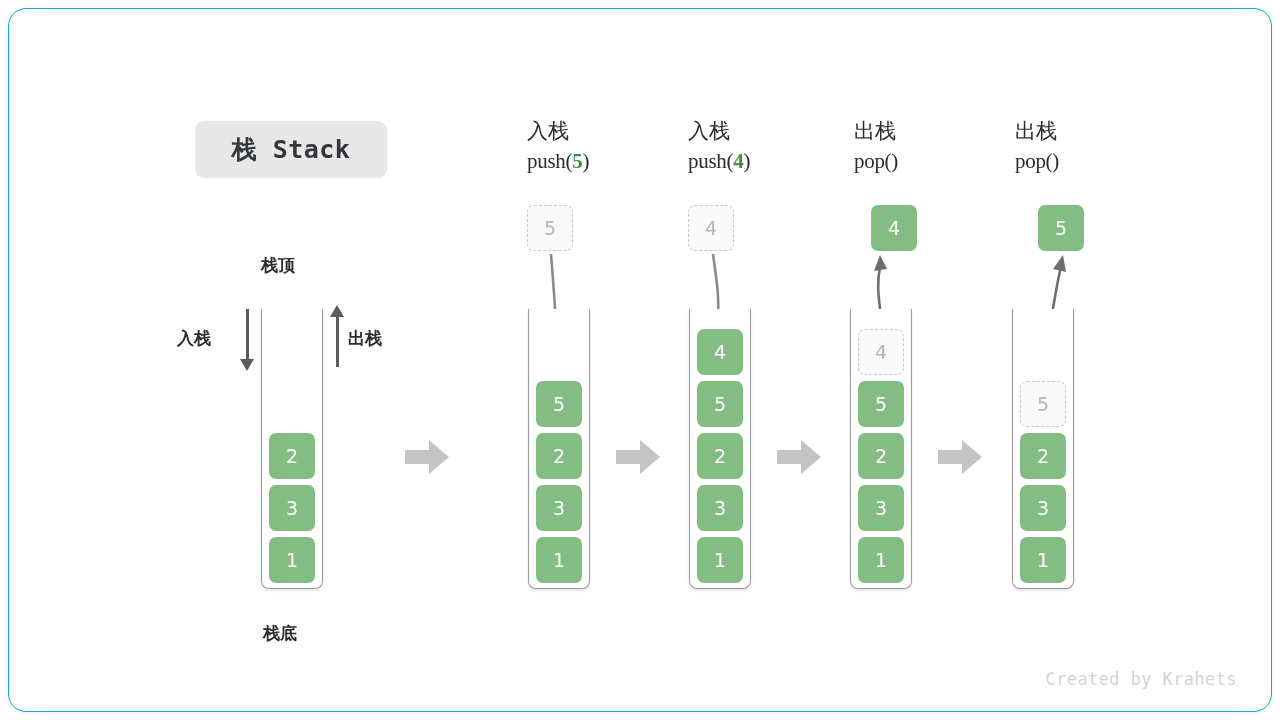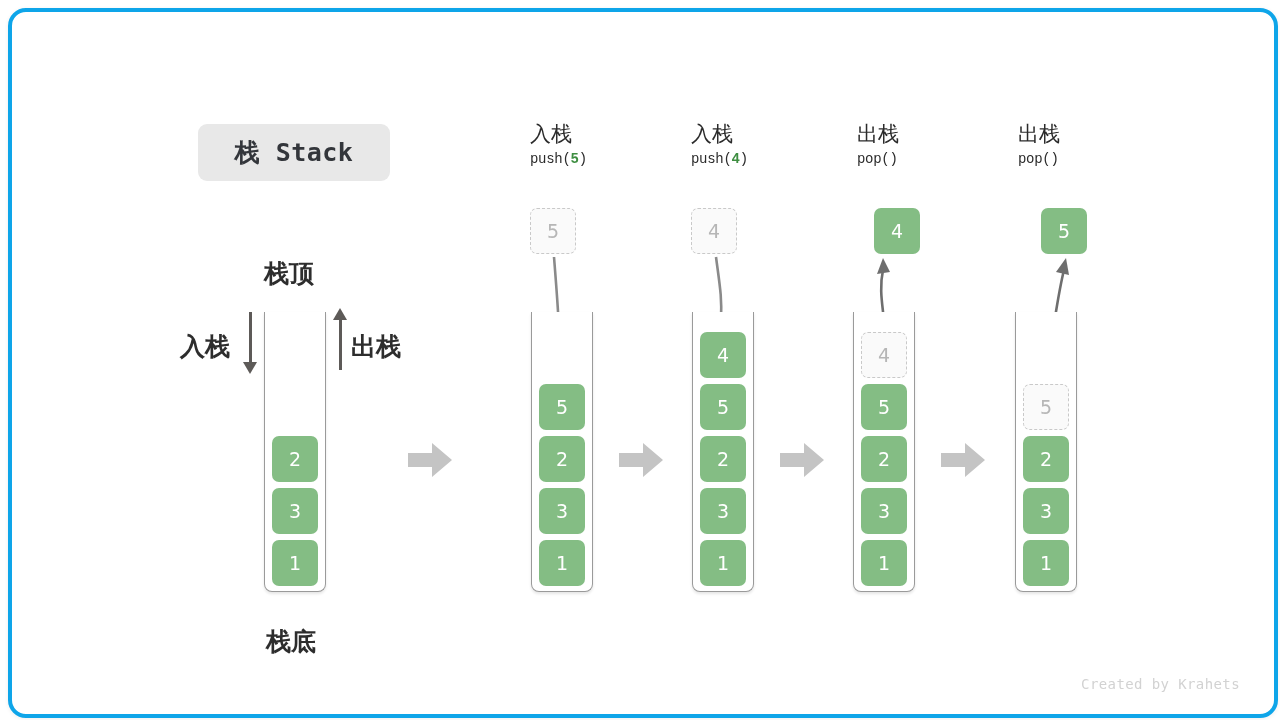--- a/index.html
+++ b/index.html
@@ -22,7 +22,7 @@
     width: 1262px;
     height: 702px;
     background: #ffffff;
-    border: 4px solid #0ea5e9;
+    border: 1px solid #0ea5e9;
     border-radius: 18px;
     box-shadow: 0 1px 4px rgba(0,0,0,0.07);
     overflow: hidden;

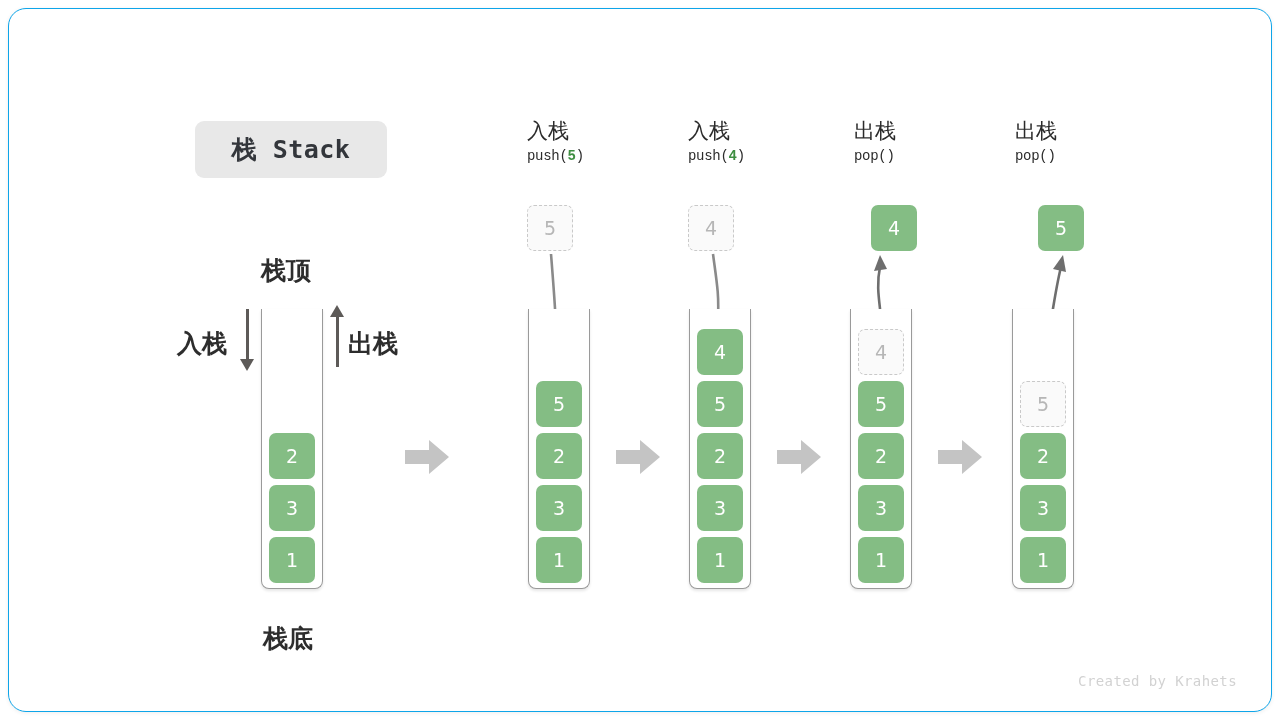--- a/index.html
+++ b/index.html
@@ -123,8 +123,8 @@
   }
   .col-head .zh { font-family: "DejaVu Sans", "Liberation Sans", sans-serif; }
   .col-head .code {
-    font-family: Liberation Mono, monospace;
-    font-size: 14px;
+    font-family: Liberation Serif, serif;
+    font-size: 21px;
     letter-spacing: -0.3px;
   }
   .col-head .code b { color: #3e8e41; }

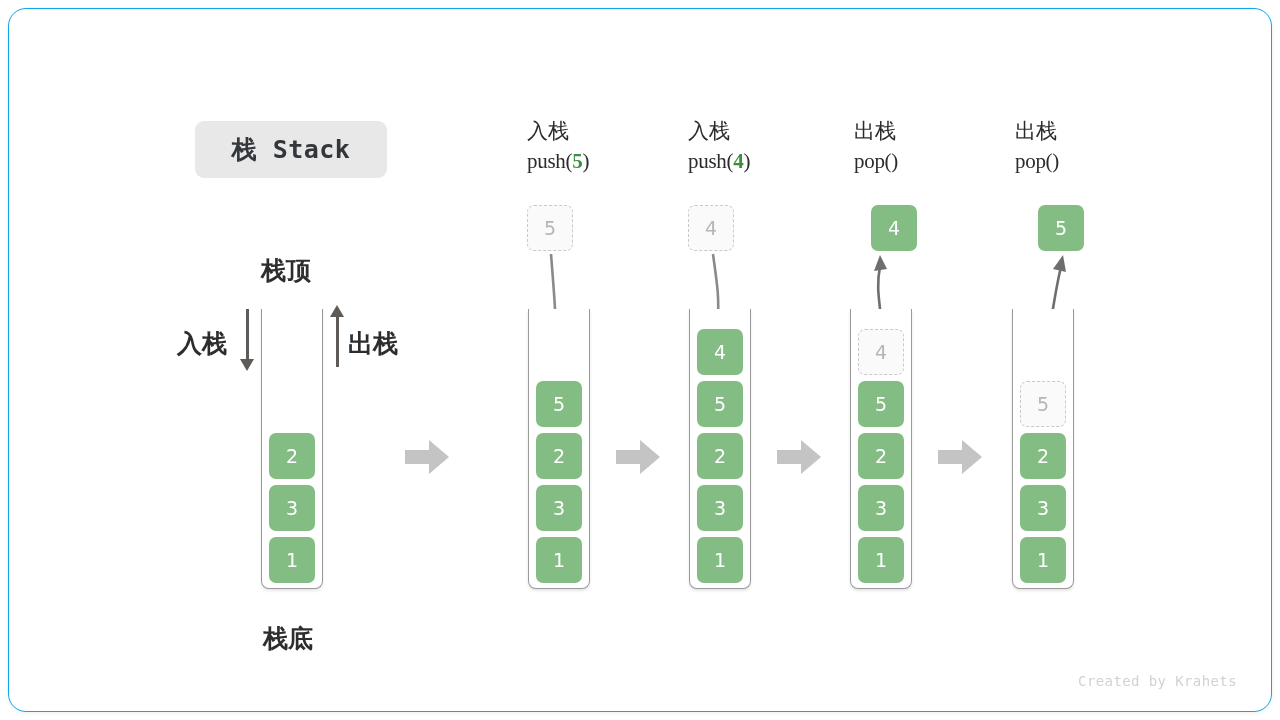--- a/index.html
+++ b/index.html
@@ -52,7 +52,7 @@
     position: absolute;
     color: #2d2d2d;
     font-weight: bold;
-    font-size: 25px;
+    font-size: 17px;
     white-space: nowrap;
   }
   .lbl-top  { left: 252px; top: 245px; }

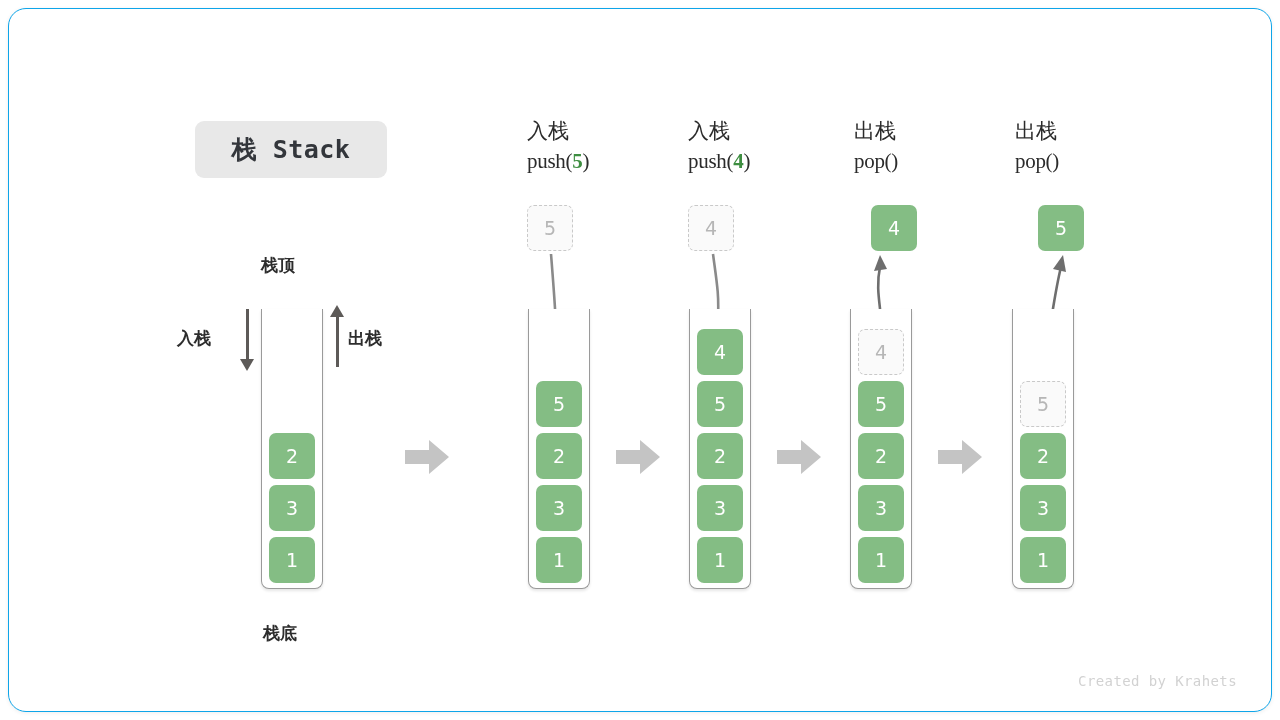--- a/index.html
+++ b/index.html
@@ -138,7 +138,7 @@
     right: 34px;
     bottom: 22px;
     color: #d2d2d2;
-    font-size: 14px;
+    font-size: 17px;
     font-family: "DejaVu Sans Mono", "Liberation Mono", monospace;
     letter-spacing: 0.4px;
     text-align: center;

